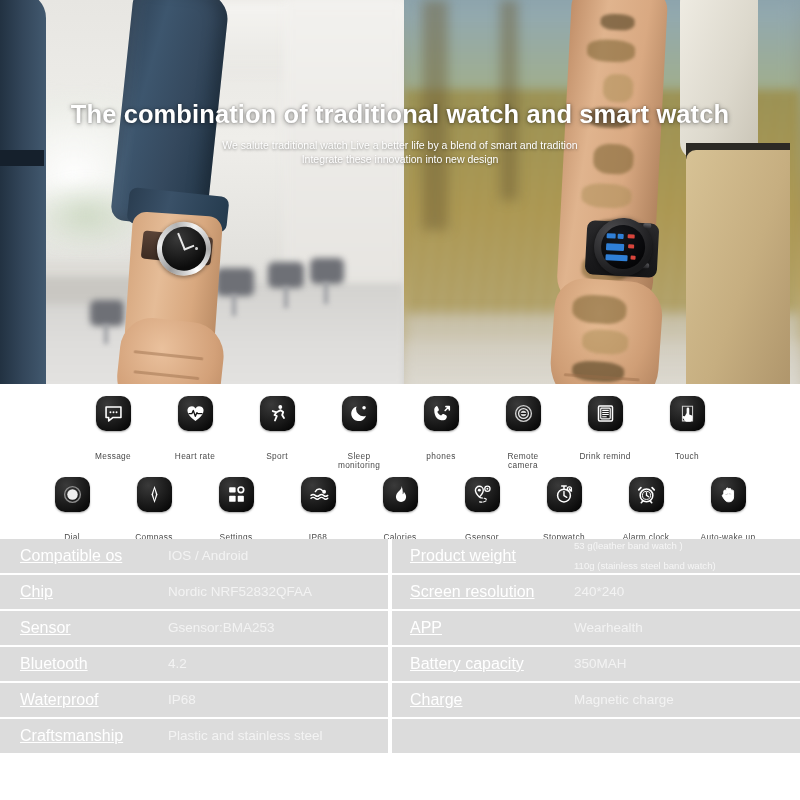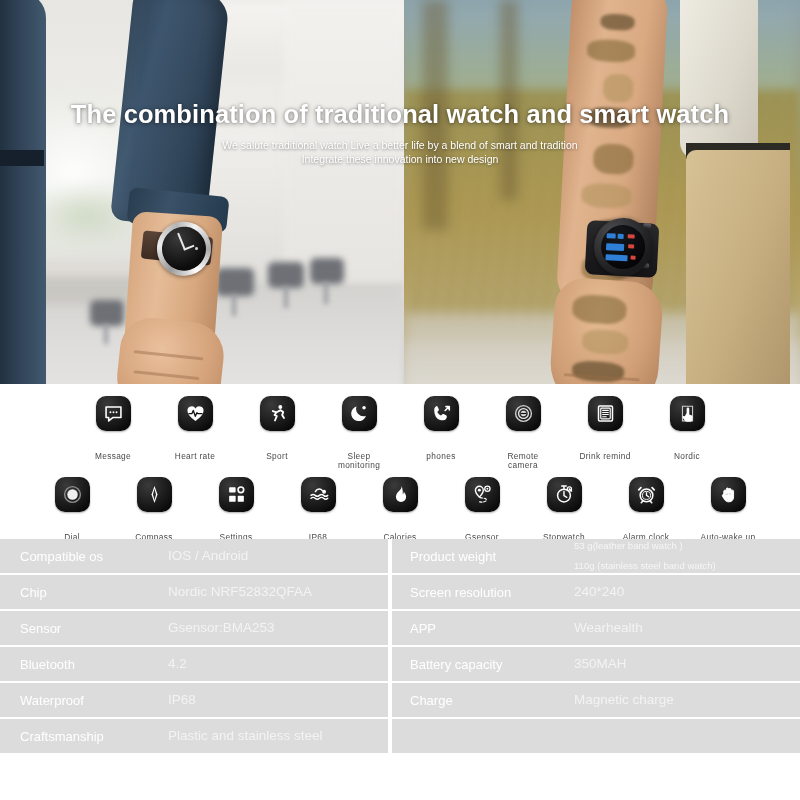--- a/index.html
+++ b/index.html
@@ -457,7 +457,7 @@
             <path d="M11 11.4V6.6a1.5 1.5 0 0 1 3 0v6.6l2.4.9c1 .4 1.5 1.3 1.3 2.4l-.5 3.1a2 2 0 0 1-2 1.7h-4.3a2 2 0 0 1-1.6-.8l-2.6-3.4c-.5-.7-.4-1.5.2-2 .6-.5 1.4-.4 1.9.2z" fill="#fff"></path>
           </svg>
       </div>
-      <div class="f-label">Nordic</div>
+      <div class="f-label">Touch</div>
     </div>
 
   </div>

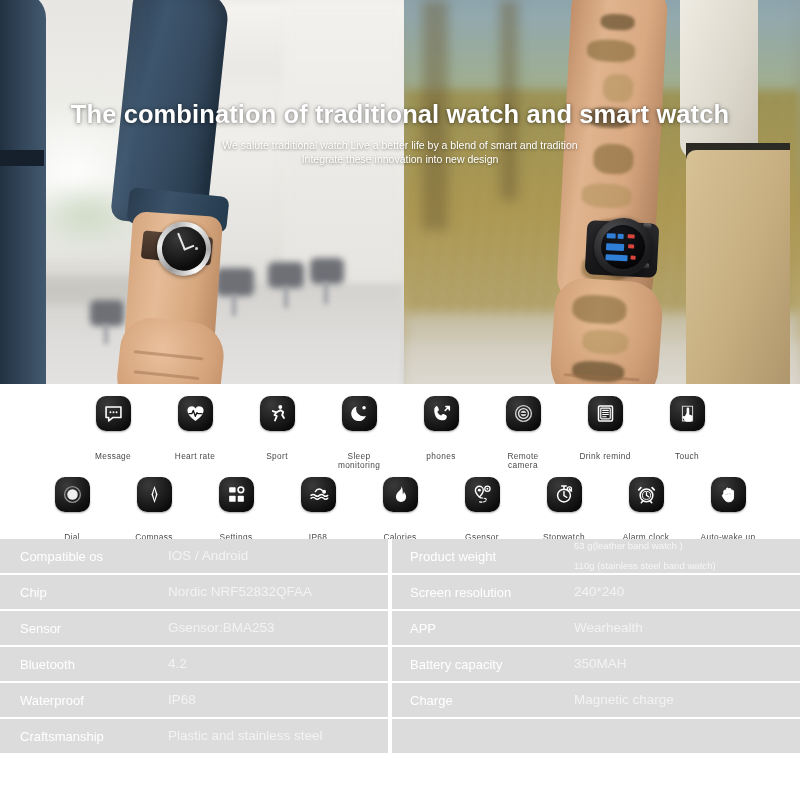--- a/index.html
+++ b/index.html
@@ -258,9 +258,9 @@
   .spec-half.gap   { width: 4px; background: #ffffff; height: 34px; }
   .spec-half.right { width: 408px; }
   .spec-key {
-    color: #ffffff; font-size: 13px; font-weight: 400;
+    color: #ffffff; font-size: 16px; font-weight: 400;
     padding-left: 20px; width: 168px; flex: none;
-    white-space: nowrap; font-family: "Liberation Sans", sans-serif;
+    white-space: nowrap; font-family: "Liberation Sans", sans-serif; text-decoration: underline;
   }
   .spec-half.right .spec-key { width: 182px; padding-left: 18px; }
   .spec-val {

